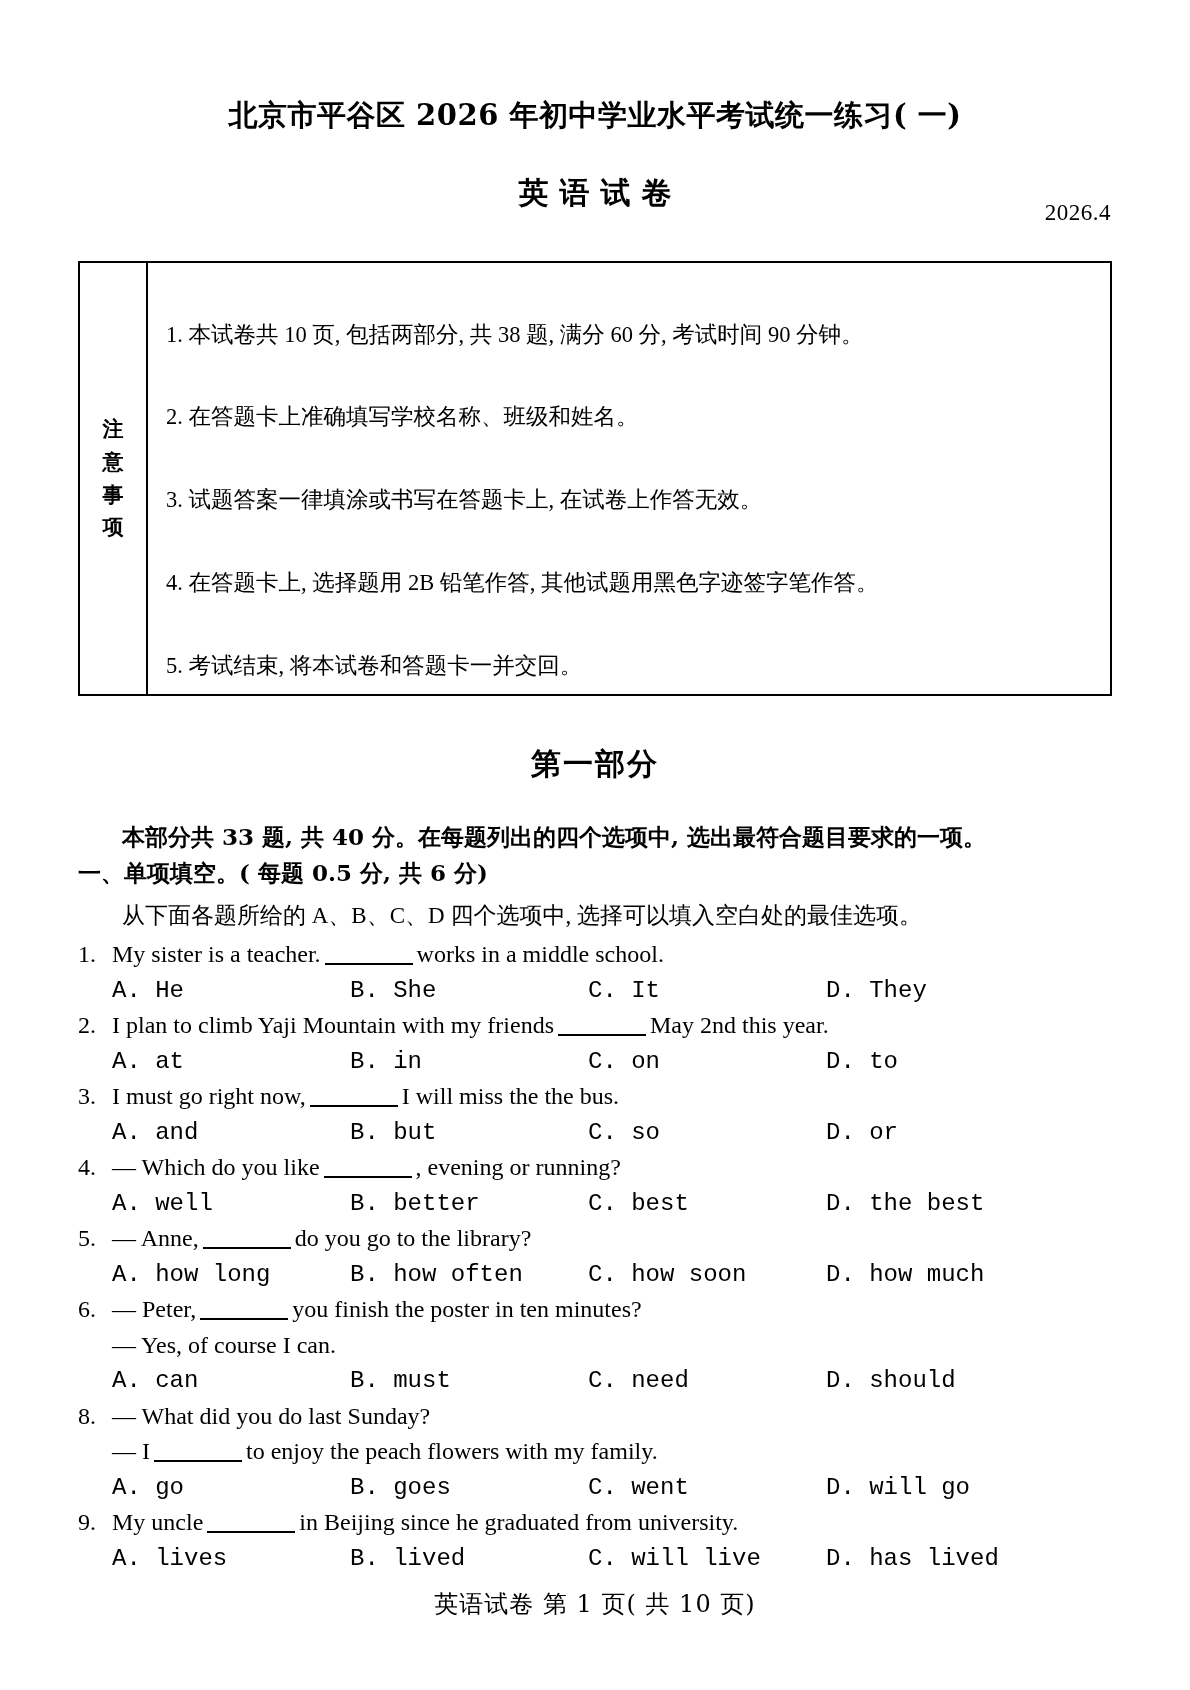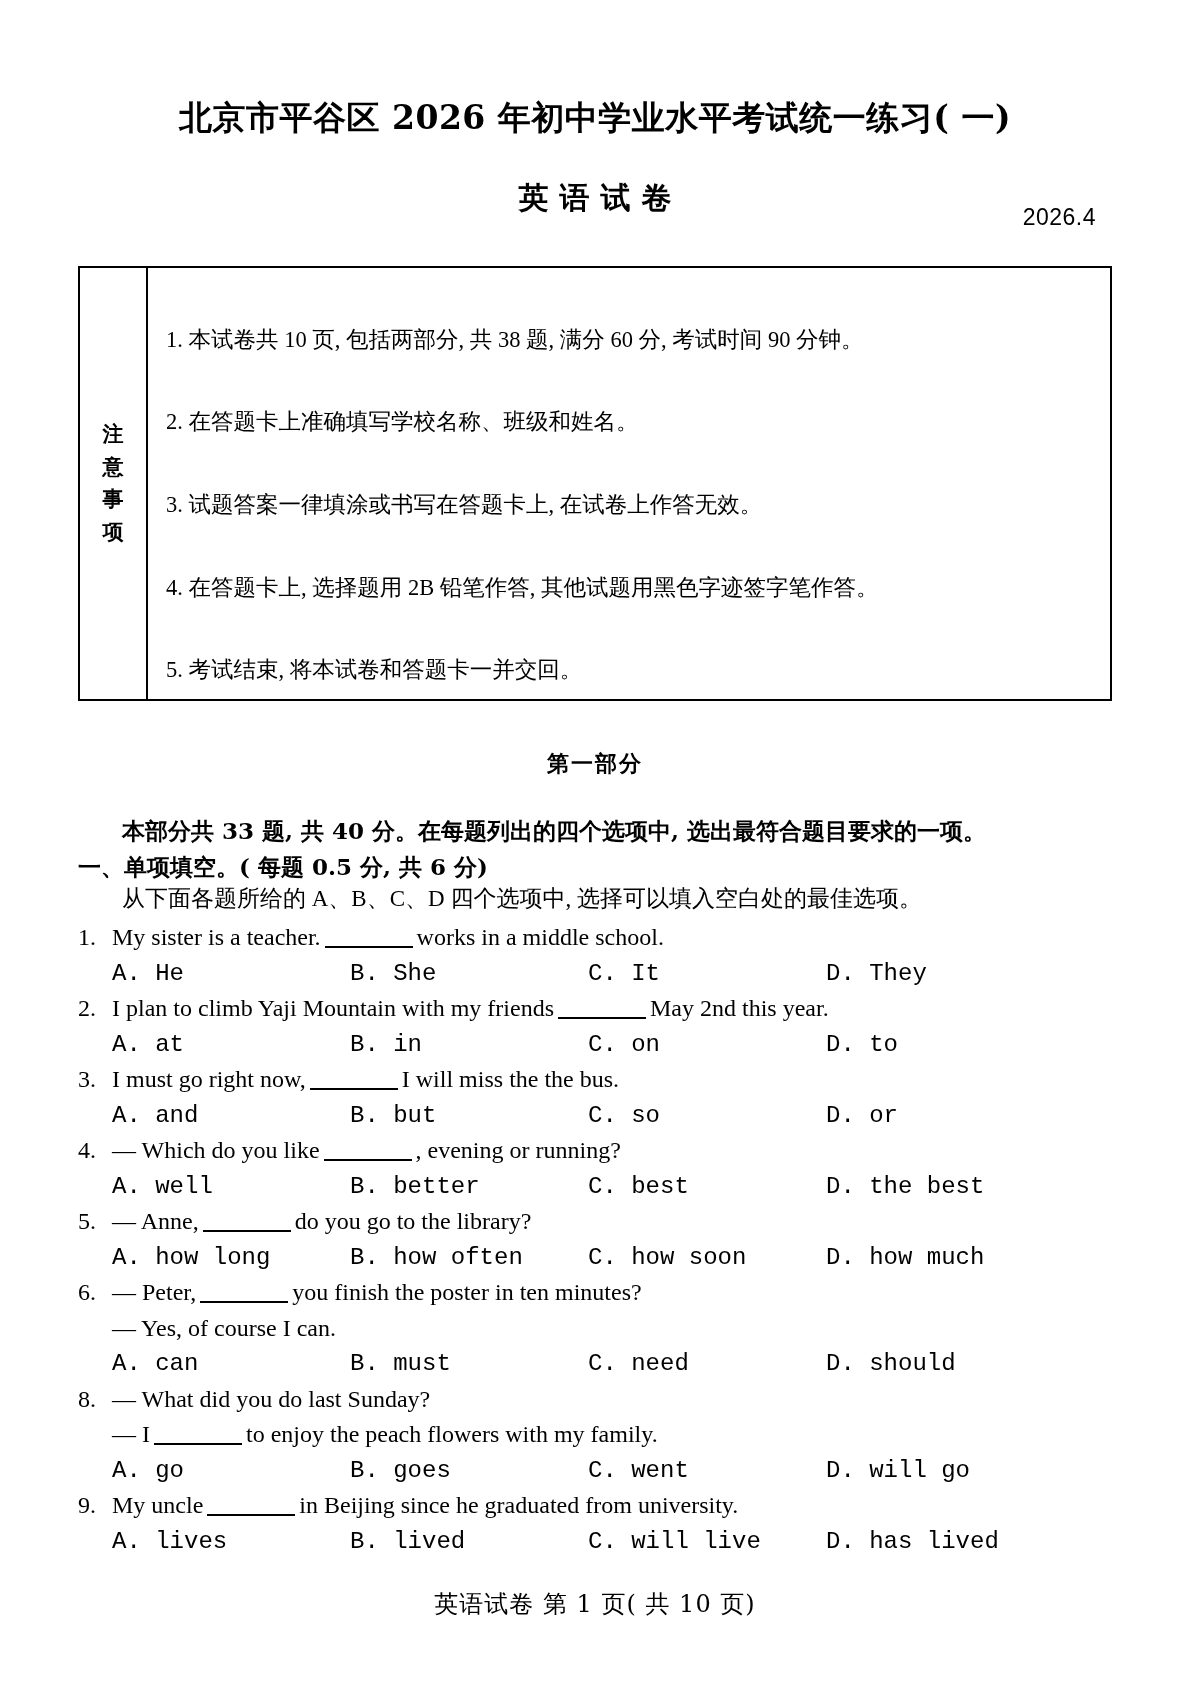--- a/index.html
+++ b/index.html
@@ -28,7 +28,7 @@
     text-align: center;
     font-family: "DejaVu Serif", "Liberation Serif", serif;
     font-weight: bold;
-    font-size: 33px;
+    font-size: 29px;
     letter-spacing: 0.5px;
     padding-top: 98px;
     line-height: 1.2;

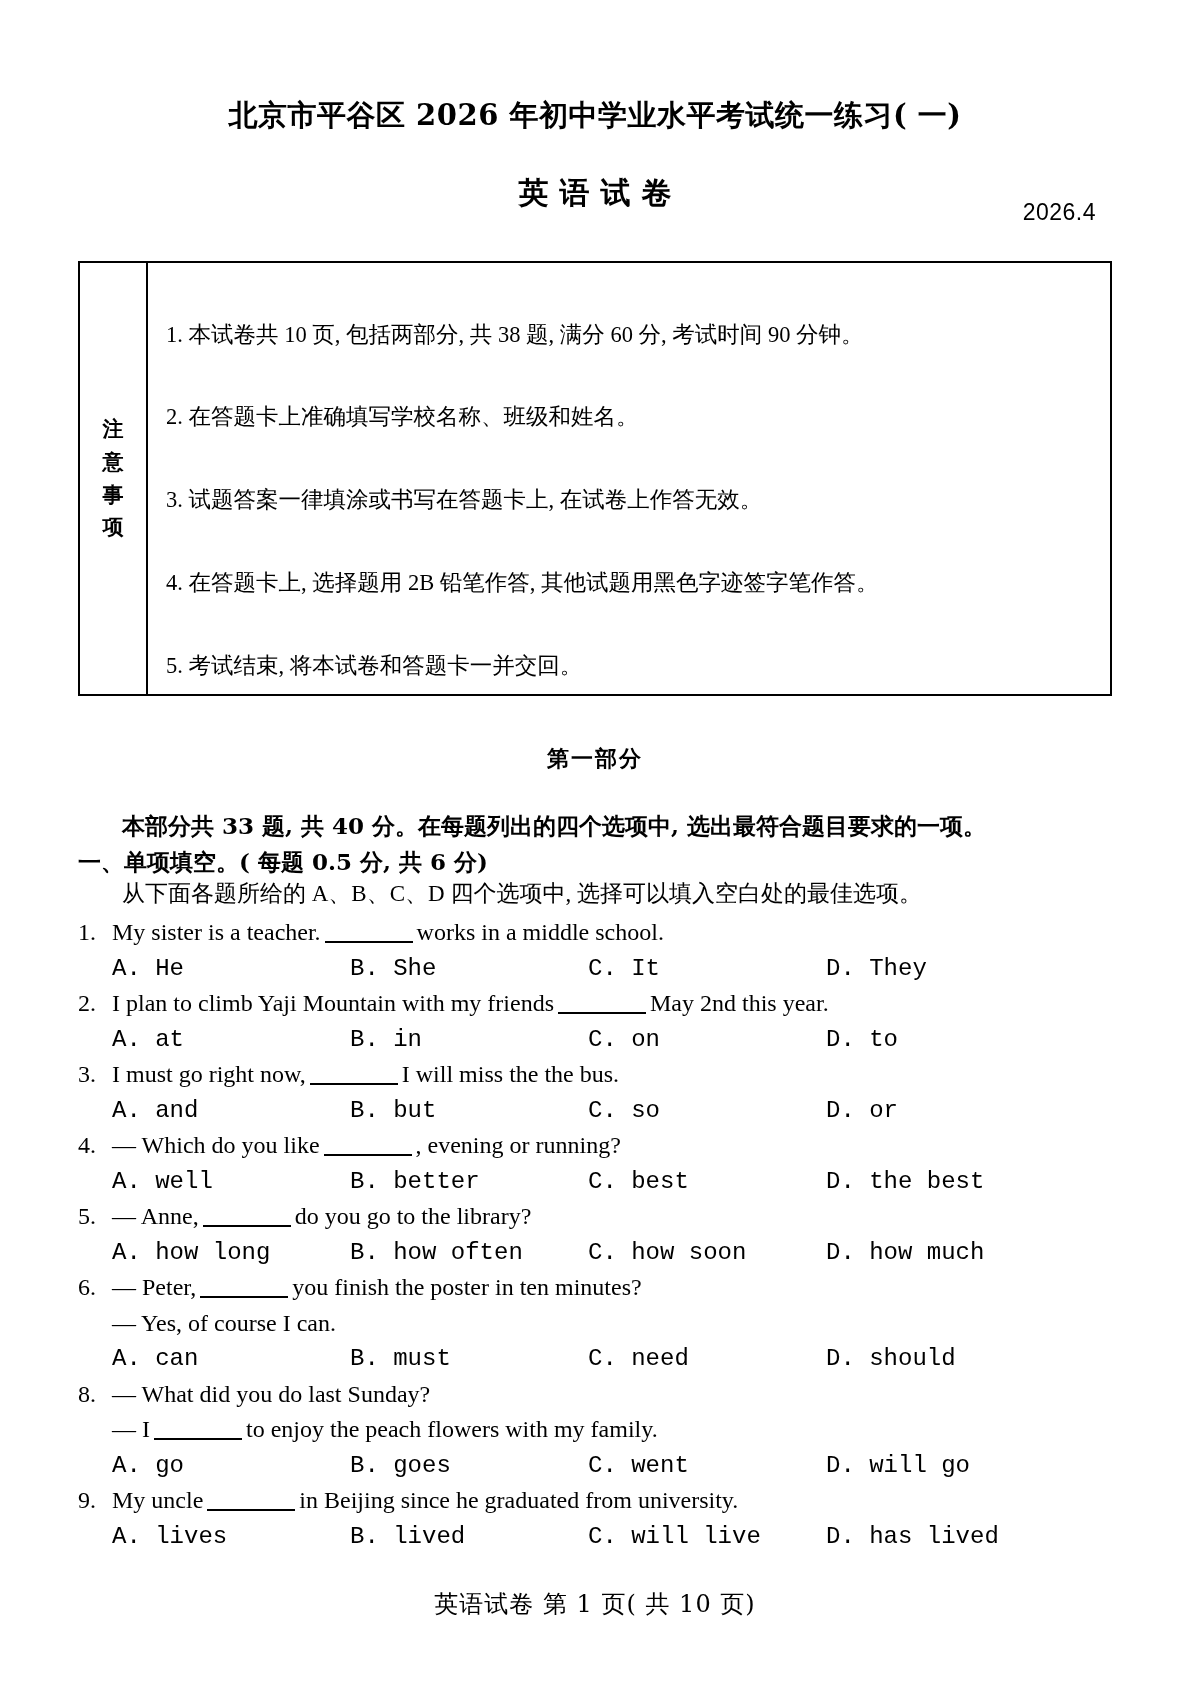--- a/index.html
+++ b/index.html
@@ -49,10 +49,10 @@
   }
   .doc-date {
     position: absolute;
-    right: 16px;
+    right: 1px;
     bottom: 3px;
     font-size: 23px;
-    font-family: Liberation Sans, sans-serif;
+    font-family: Liberation Serif, serif;
     letter-spacing: 0.5px;
   }
 

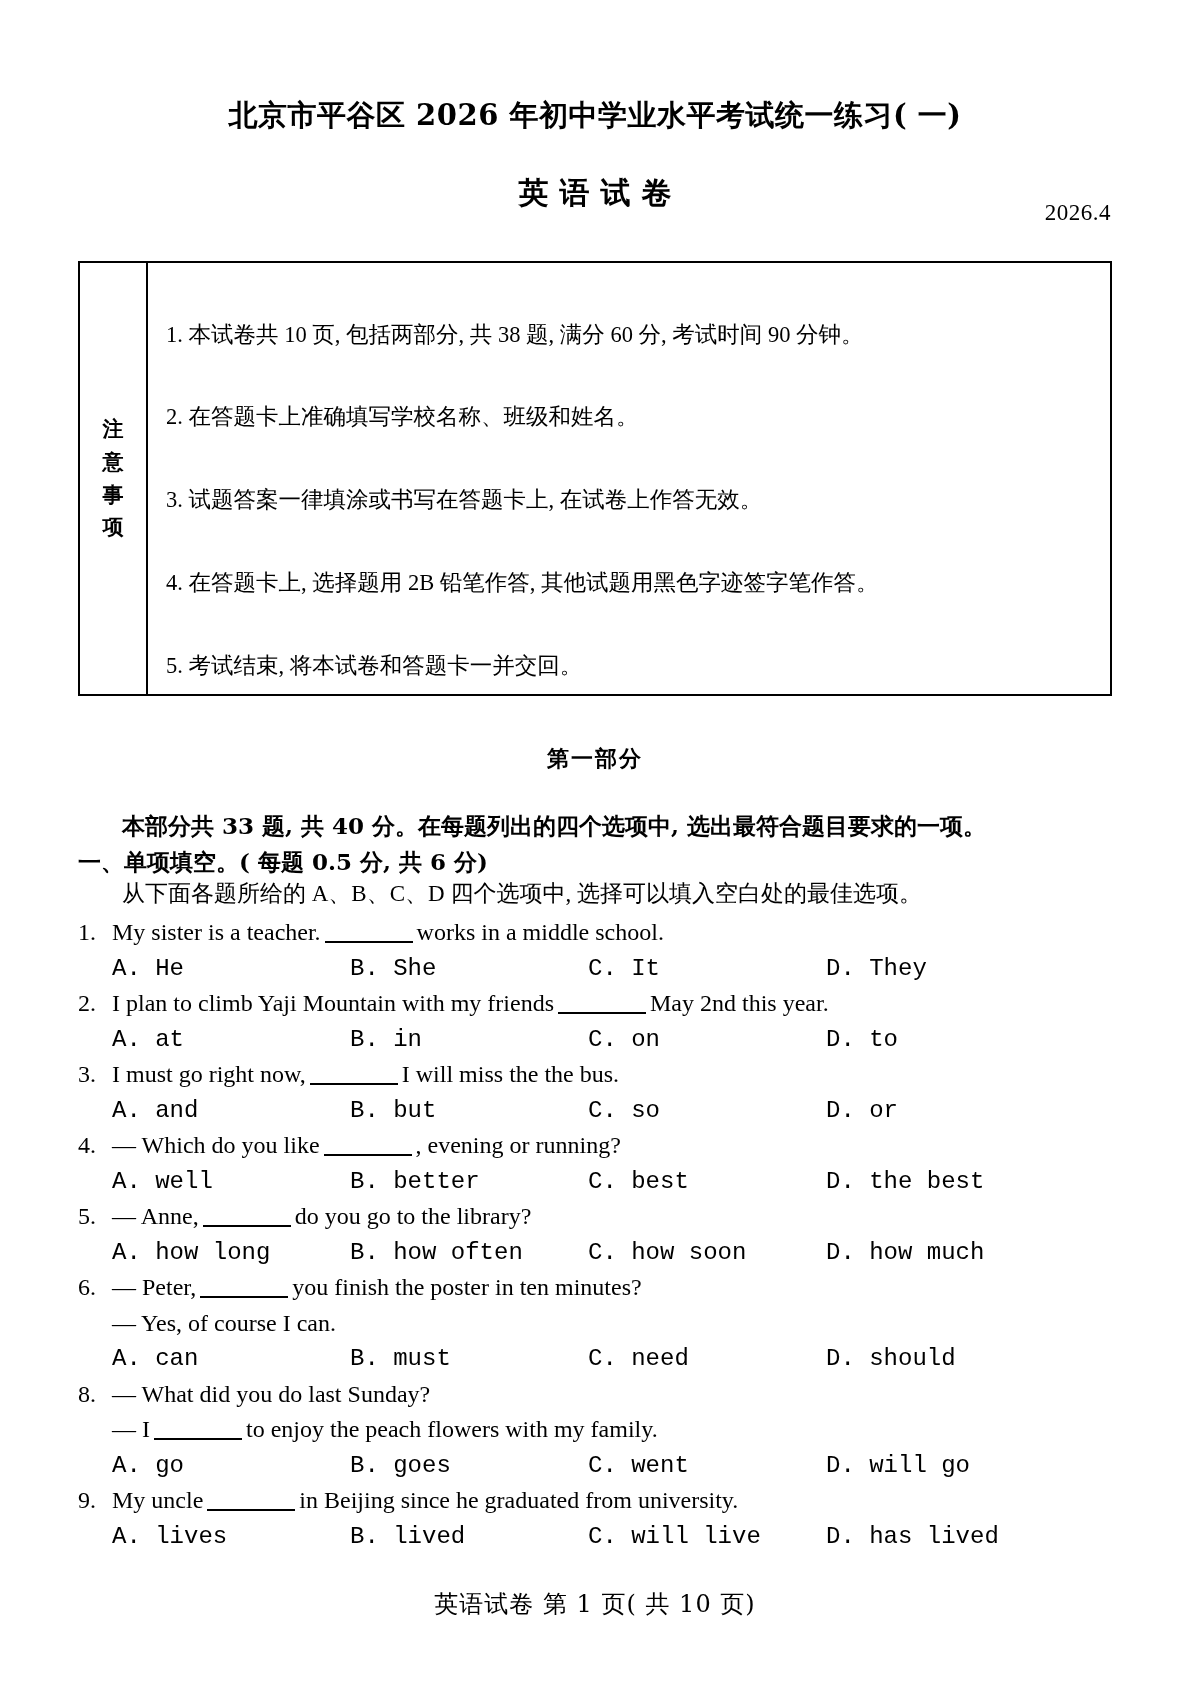--- a/index.html
+++ b/index.html
@@ -95,7 +95,7 @@
     text-align: center;
     font-family: "DejaVu Serif", "Liberation Serif", serif;
     font-weight: bold;
-    font-size: 22px;
+    font-size: 30px;
     letter-spacing: 2px;
     margin-top: 48px;
   }

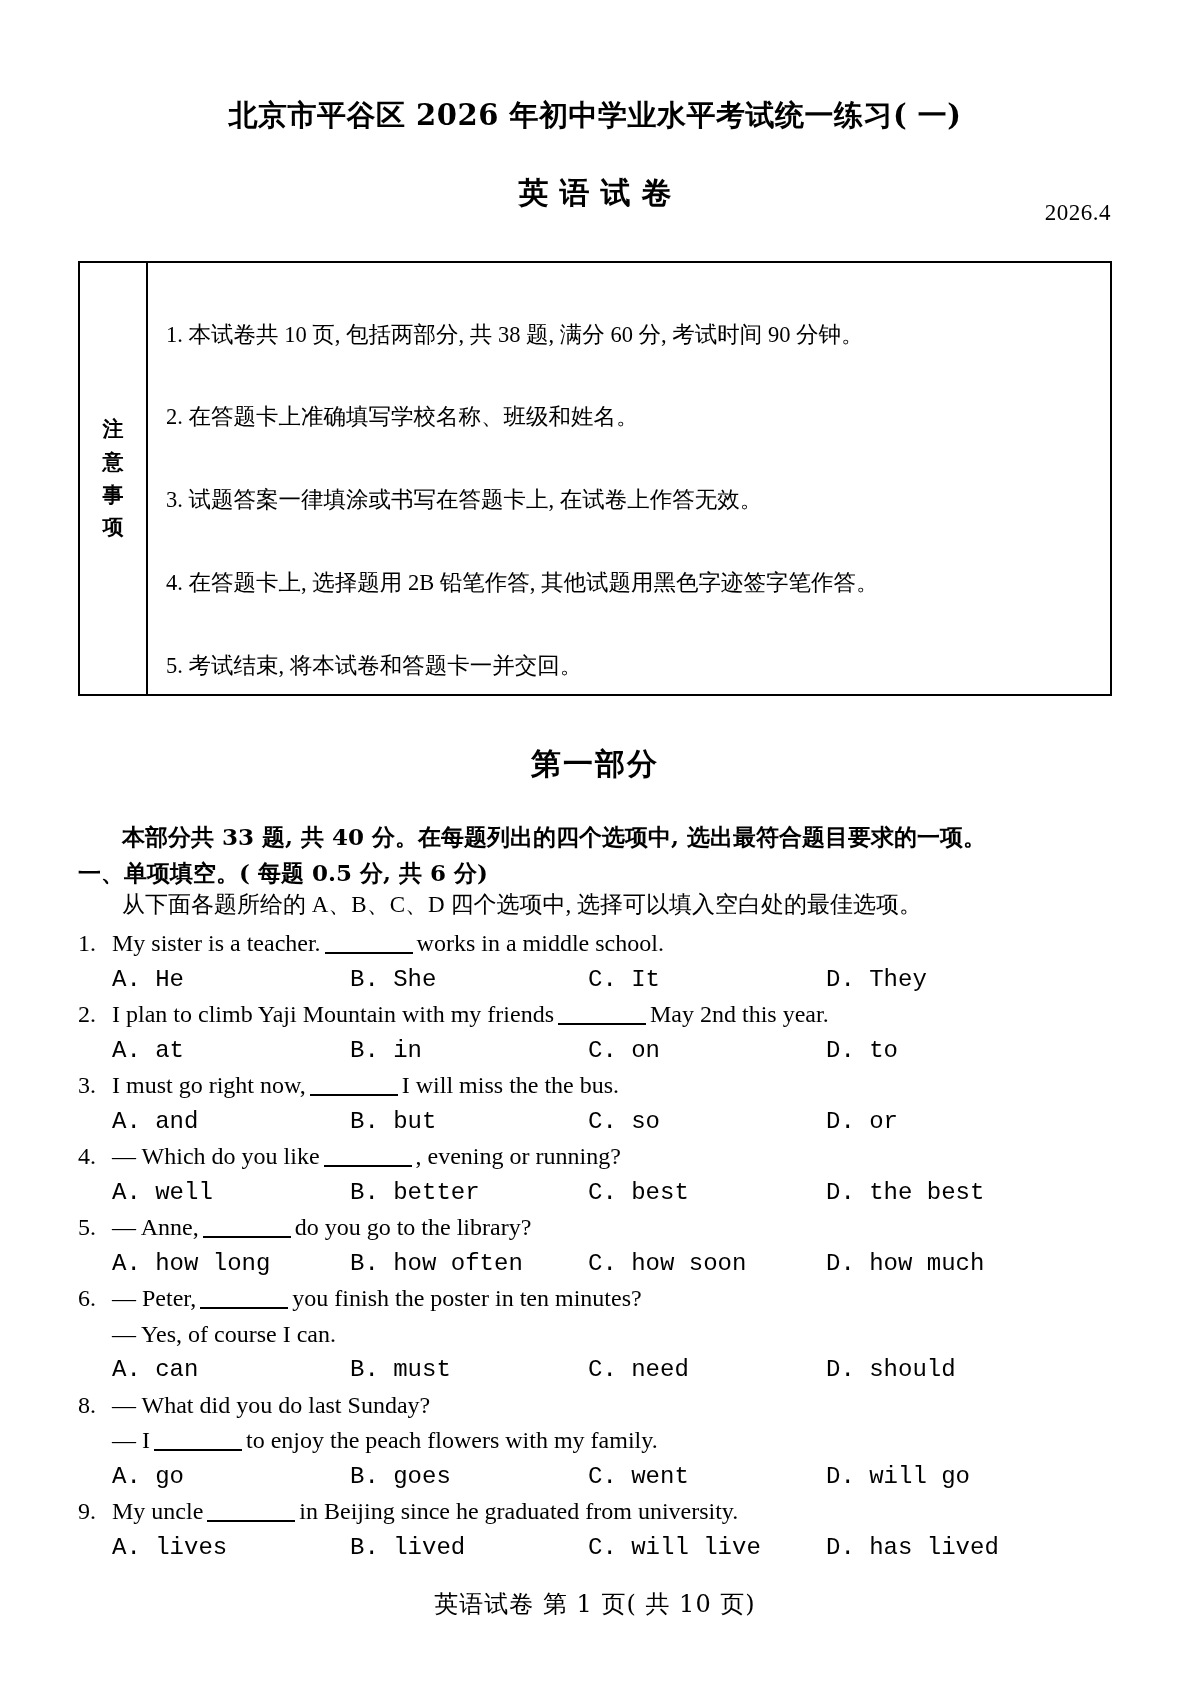--- a/index.html
+++ b/index.html
@@ -117,7 +117,7 @@
   }
   .section-directions {
     font-size: 23px;
-    margin-top: 1px;
+    margin-top: 12px;
     text-indent: 44px;
     line-height: 1.35;
     white-space: nowrap;

